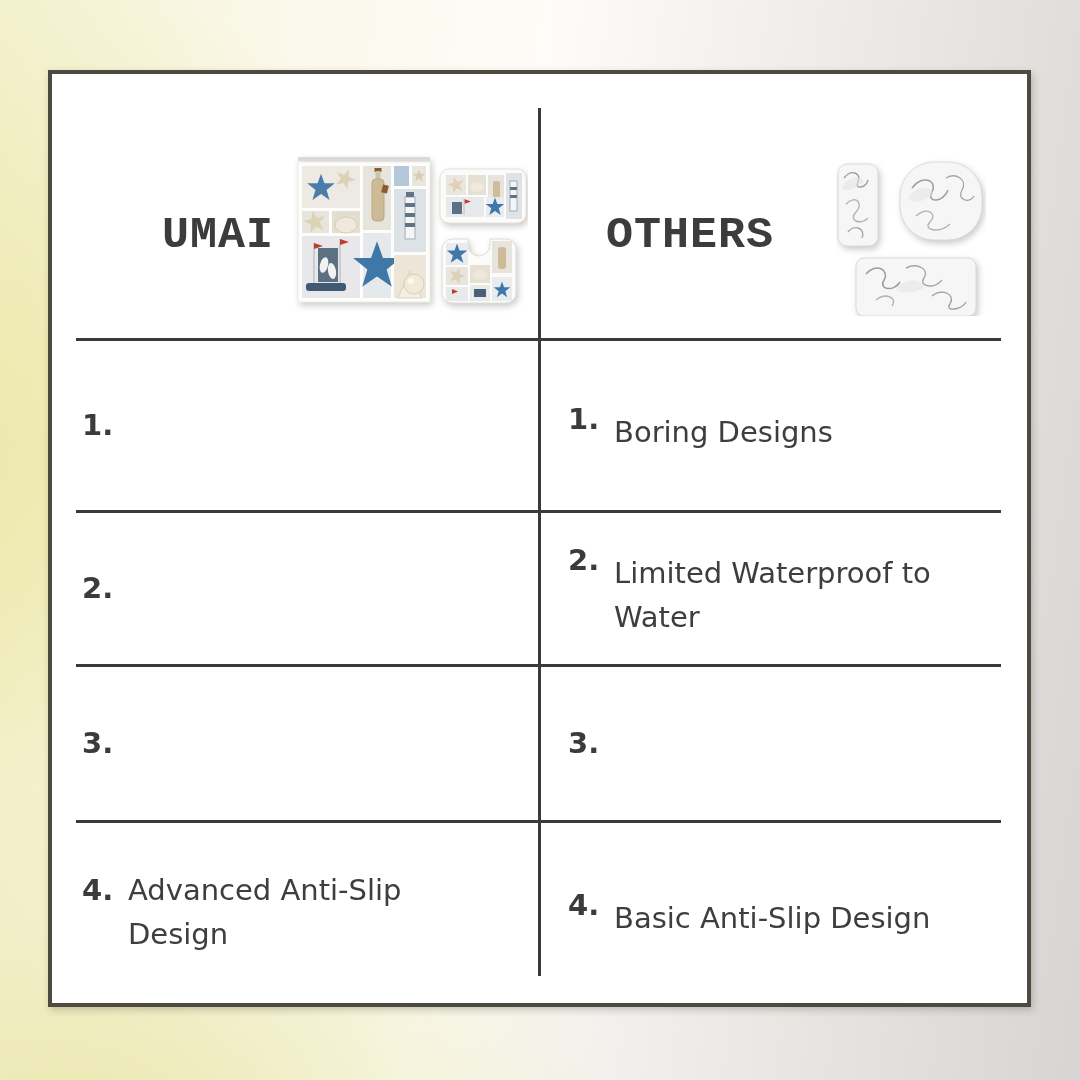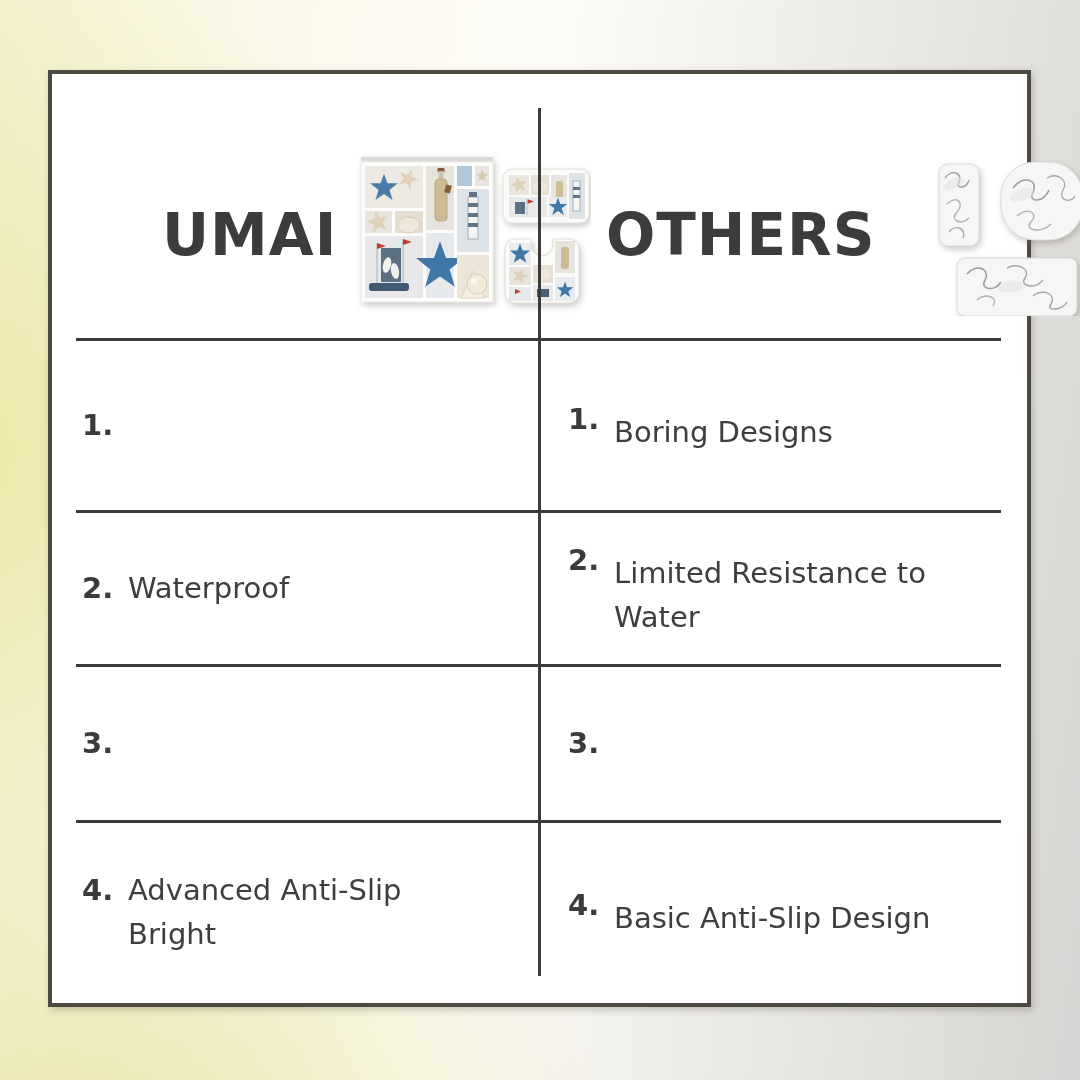--- a/index.html
+++ b/index.html
@@ -37,8 +37,9 @@
   .hcell-left{padding-left:110px;}
   .hcell-right{padding-left:66px;}
   .brand-title{
-    font-size:58px; font-weight:bold; letter-spacing:1px; color:#3c3c3c;
+    font-size:45px; font-weight:bold; letter-spacing:1px; color:#3c3c3c;
     flex-shrink:0;
+    font-family:Liberation Mono, monospace;
   }
   .hcell-left .brand-title{margin-right:16px;}
   .hcell-right .brand-title{margin-right:62px;}

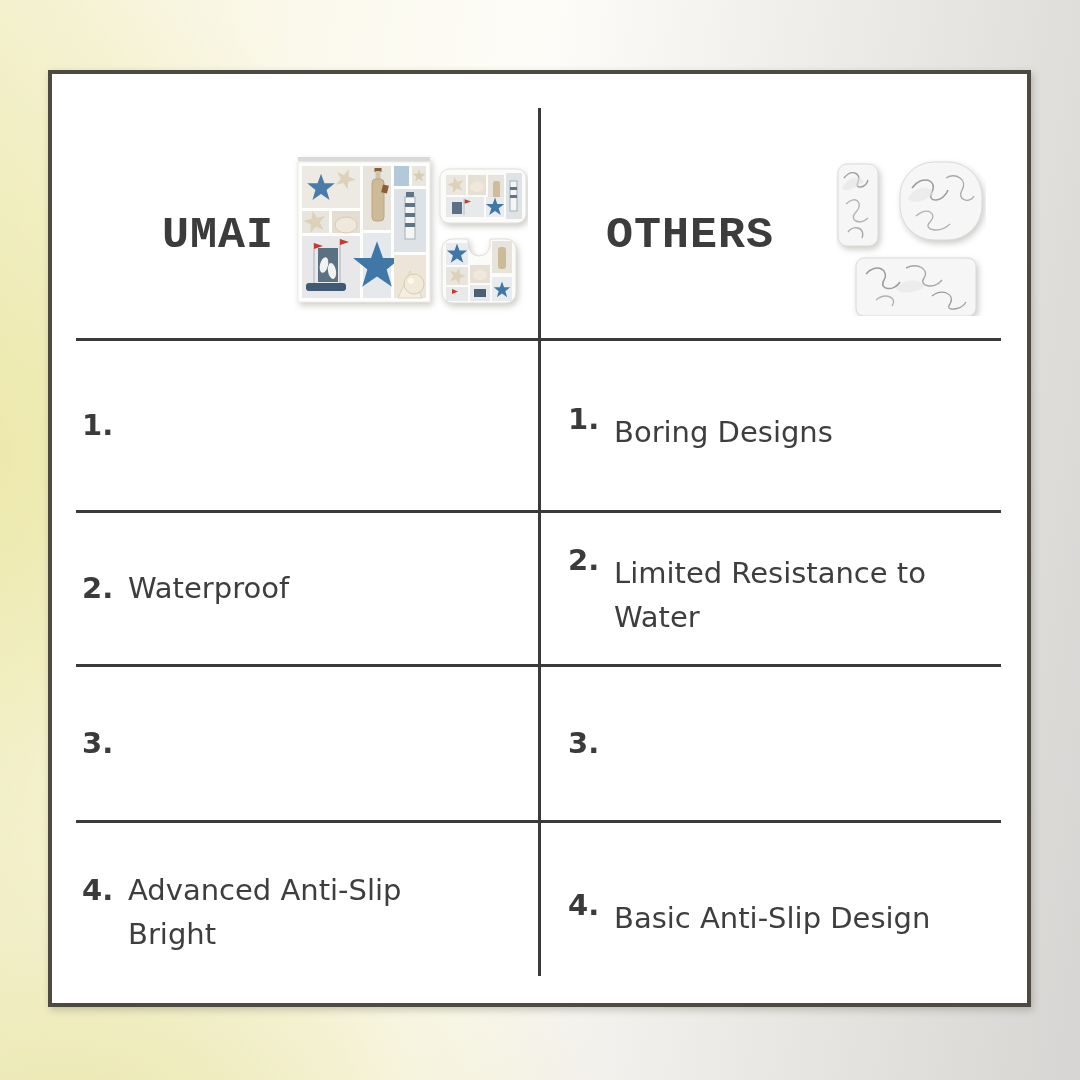--- a/index.html
+++ b/index.html
@@ -206,7 +206,6 @@
     <div class="cell cell-left">
       <div class="item">
         <span class="item-num">2.</span>
-        <span class="item-text">Waterproof</span>
       </div>
     </div>
     <div class="cell cell-right">

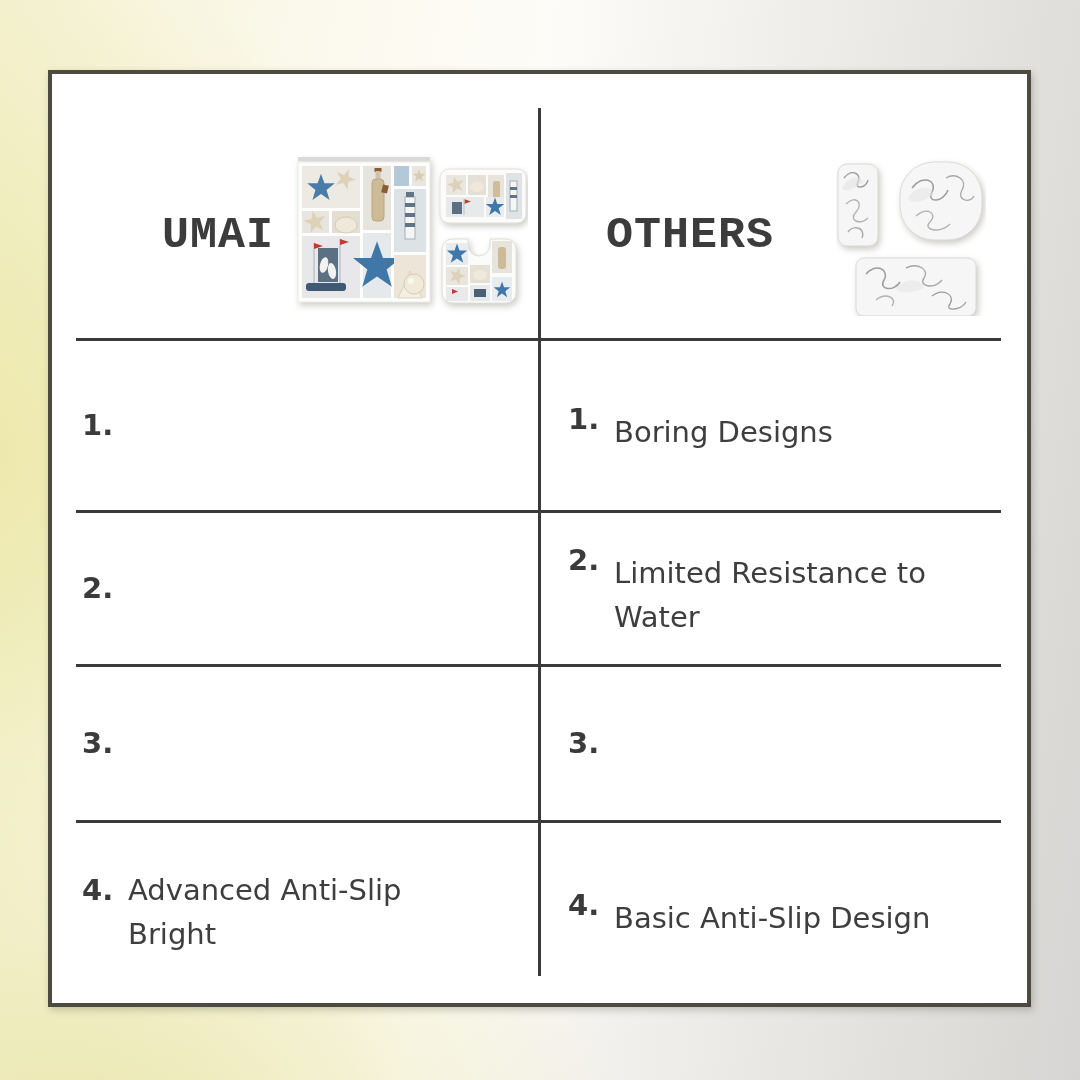--- a/index.html
+++ b/index.html
@@ -211,7 +211,7 @@
     <div class="cell cell-right">
       <div class="item">
         <span class="item-num">2.</span>
-        <span class="item-text">Limited Resistance to Water</span>
+        <span class="item-text">Limited Waterproof to Water</span>
       </div>
     </div>
 

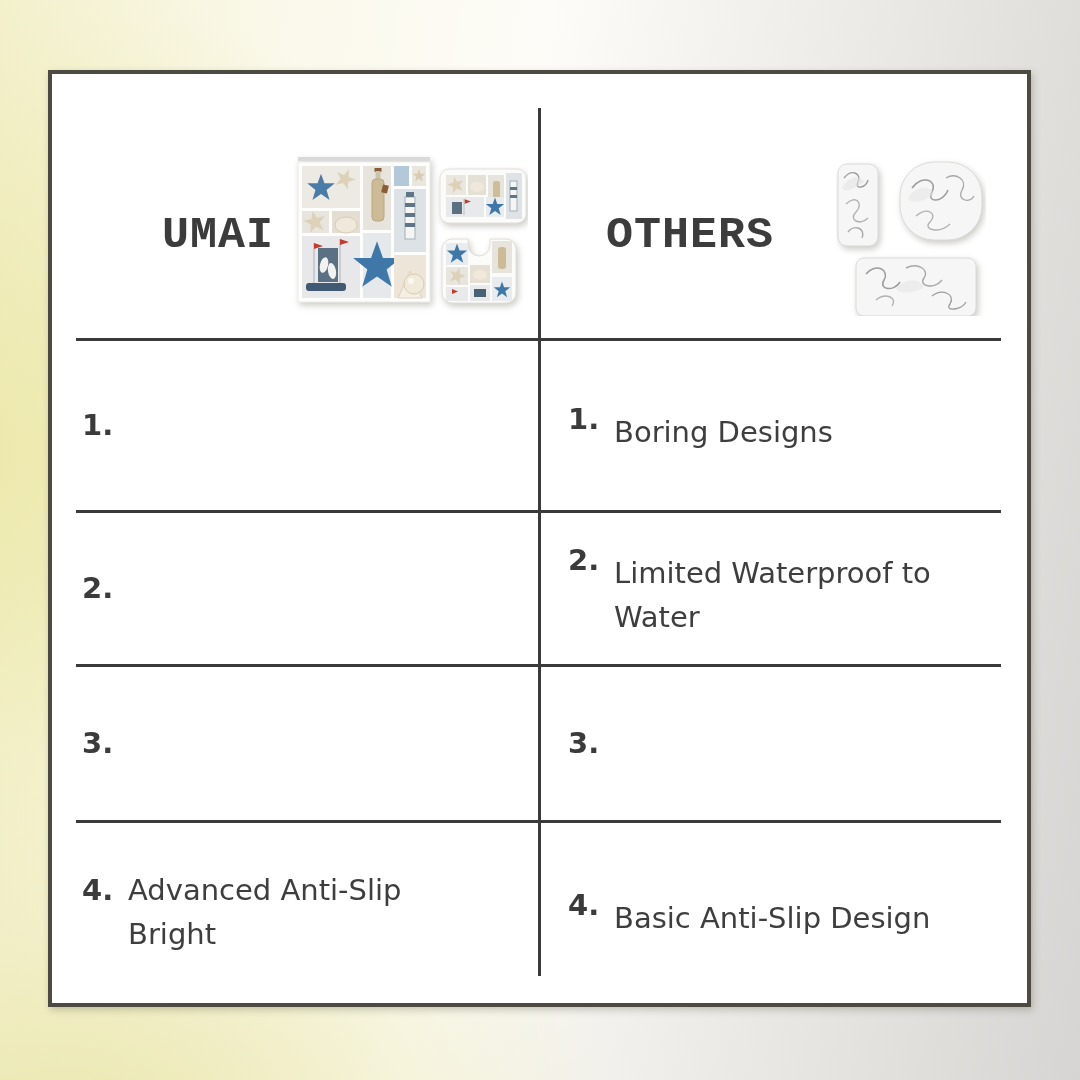--- a/index.html
+++ b/index.html
@@ -229,7 +229,7 @@
     <div class="cell cell-left">
       <div class="item">
         <span class="item-num">4.</span>
-        <span class="item-text">Advanced Anti-Slip Bright</span>
+        <span class="item-text">Advanced Anti-Slip Design</span>
       </div>
     </div>
     <div class="cell cell-right">

